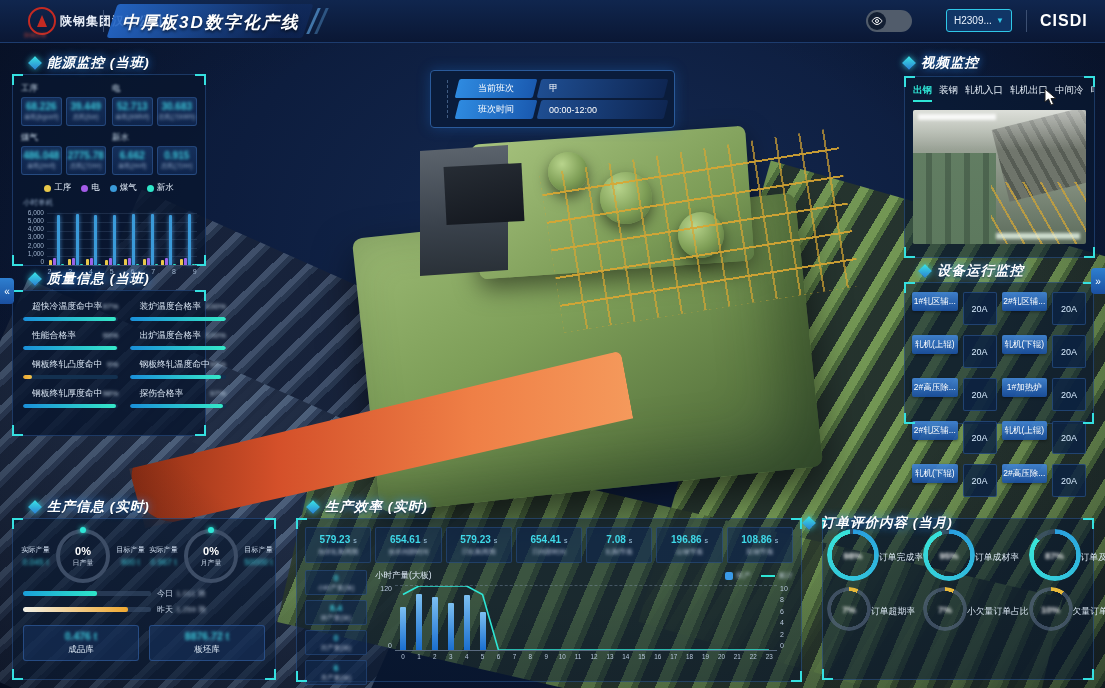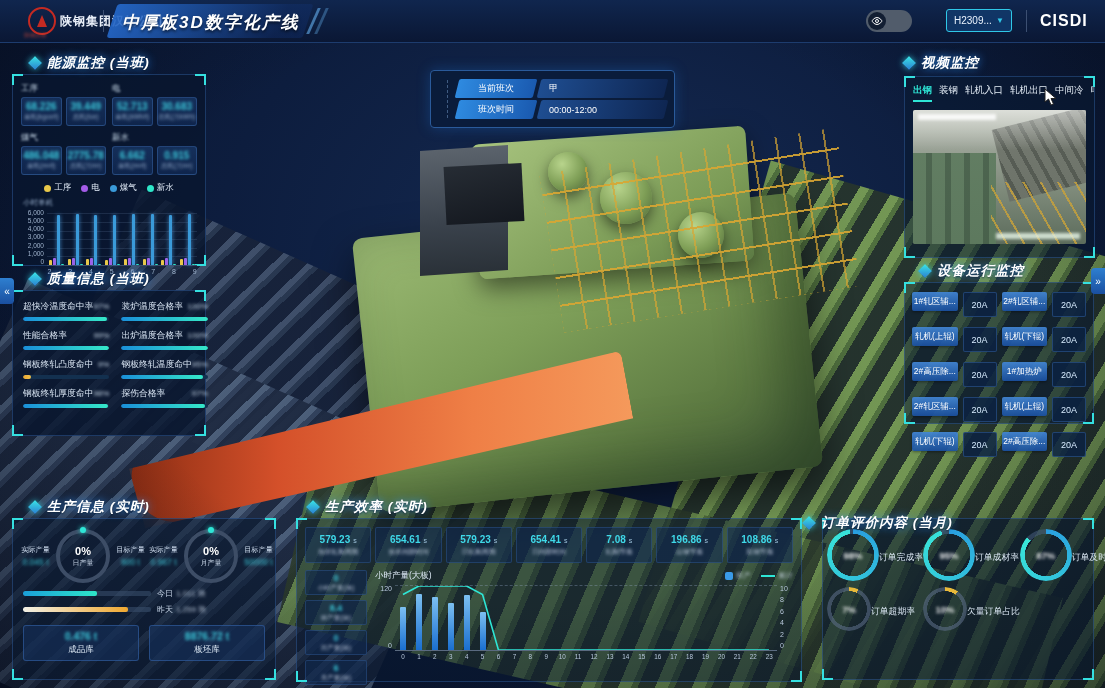--- a/index.html
+++ b/index.html
@@ -99,7 +99,7 @@
   
   .qgrid{display:grid;grid-template-columns:1fr 1fr;column-gap:12px;row-gap:9px;padding:10px;}
   .qitem .qrow{display:flex;justify-content:space-between;align-items:baseline;}
-  .qlabel{font-size:8.8px;color:#d8e4f2;white-space:nowrap;}
+  .qlabel{font-size:8.8px;color:#d8e4f2;white-space:nowrap;margin-left:9px;}
   .qval{font-size:8px;color:#cfe0f0;}
   .qtrack{height:4px;background:#13304f;border-radius:2px;margin-top:4px;overflow:hidden;}
   .qfill{height:100%;border-radius:2px;background:linear-gradient(90deg,#1a8fd9,#35e8c8);}

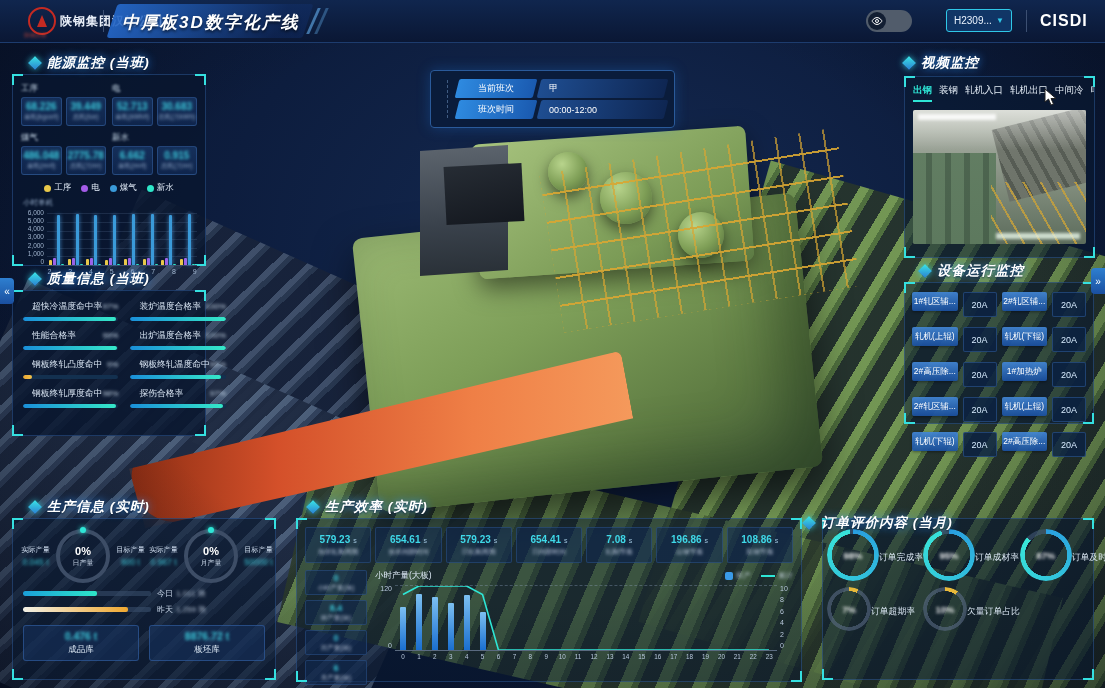--- a/index.html
+++ b/index.html
@@ -141,7 +141,7 @@
   .dname{height:19px;border-radius:2px;background:linear-gradient(180deg,rgba(66,134,214,.92),rgba(26,80,160,.92));
     display:flex;align-items:center;justify-content:center;font-size:8.5px;color:#fff;cursor:pointer;
     box-shadow:0 1px 3px rgba(0,0,0,.4);white-space:nowrap;overflow:hidden;}
-  .dval{height:25px;border-radius:2px;background:rgba(12,34,66,.85);border:1px solid rgba(70,130,210,.35);
+  .dval{height:33px;border-radius:2px;background:rgba(12,34,66,.85);border:1px solid rgba(70,130,210,.35);
     display:flex;align-items:center;justify-content:center;font-size:9px;color:#d8ecff;box-sizing:border-box;}
   
   .gaugerow{display:flex;justify-content:space-between;padding:10px 6px 0;}

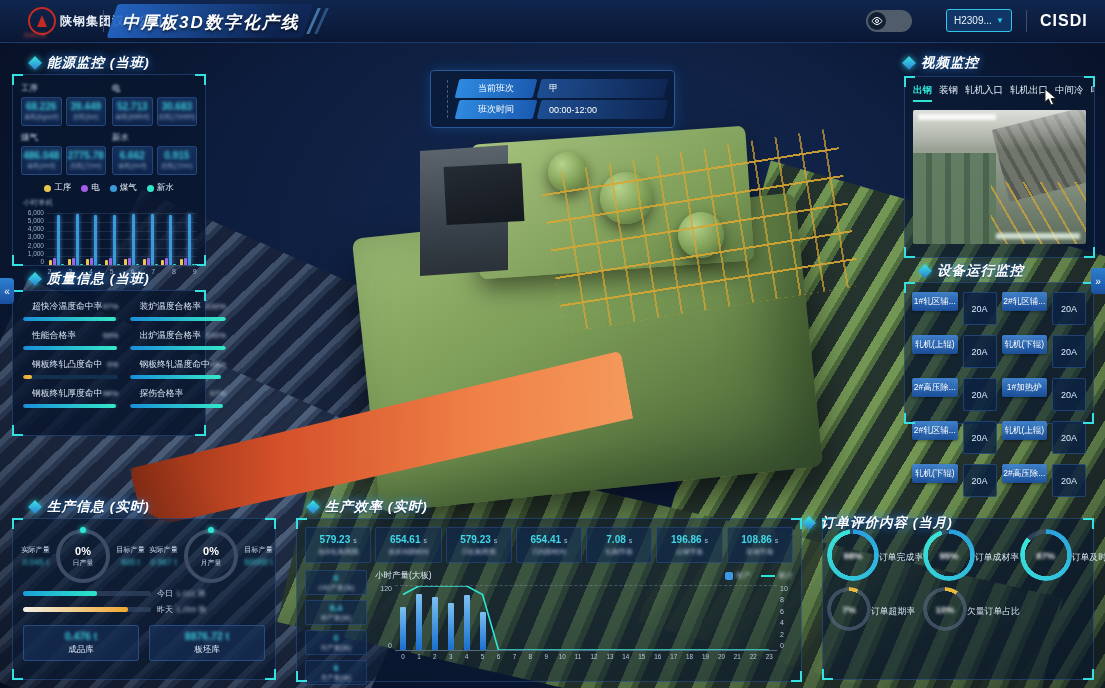--- a/index.html
+++ b/index.html
@@ -802,6 +802,13 @@
         </div>
         <div class="ocell">
           <div class="gwrap" style="height: 44px; width: 44px;">
+            <div class="odonut" style="height: 44px; width: 44px; background: conic-gradient(rgb(232, 185, 58) 0deg, rgb(232, 185, 58) 25.2deg, rgba(95, 112, 140, 0.55) 25.2deg, rgba(95, 112, 140, 0.55) 360deg);"></div>
+            <div class="ocenter blur">7%</div>
+          </div>
+          <div class="olabel">小欠量订单占比</div>
+        </div>
+        <div class="ocell">
+          <div class="gwrap" style="height: 44px; width: 44px;">
             <div class="odonut" style="height: 44px; width: 44px; background: conic-gradient(rgb(232, 185, 58) 0deg, rgb(232, 185, 58) 36deg, rgba(95, 112, 140, 0.55) 36deg, rgba(95, 112, 140, 0.55) 360deg);"></div>
             <div class="ocenter blur">10%</div>
           </div>

